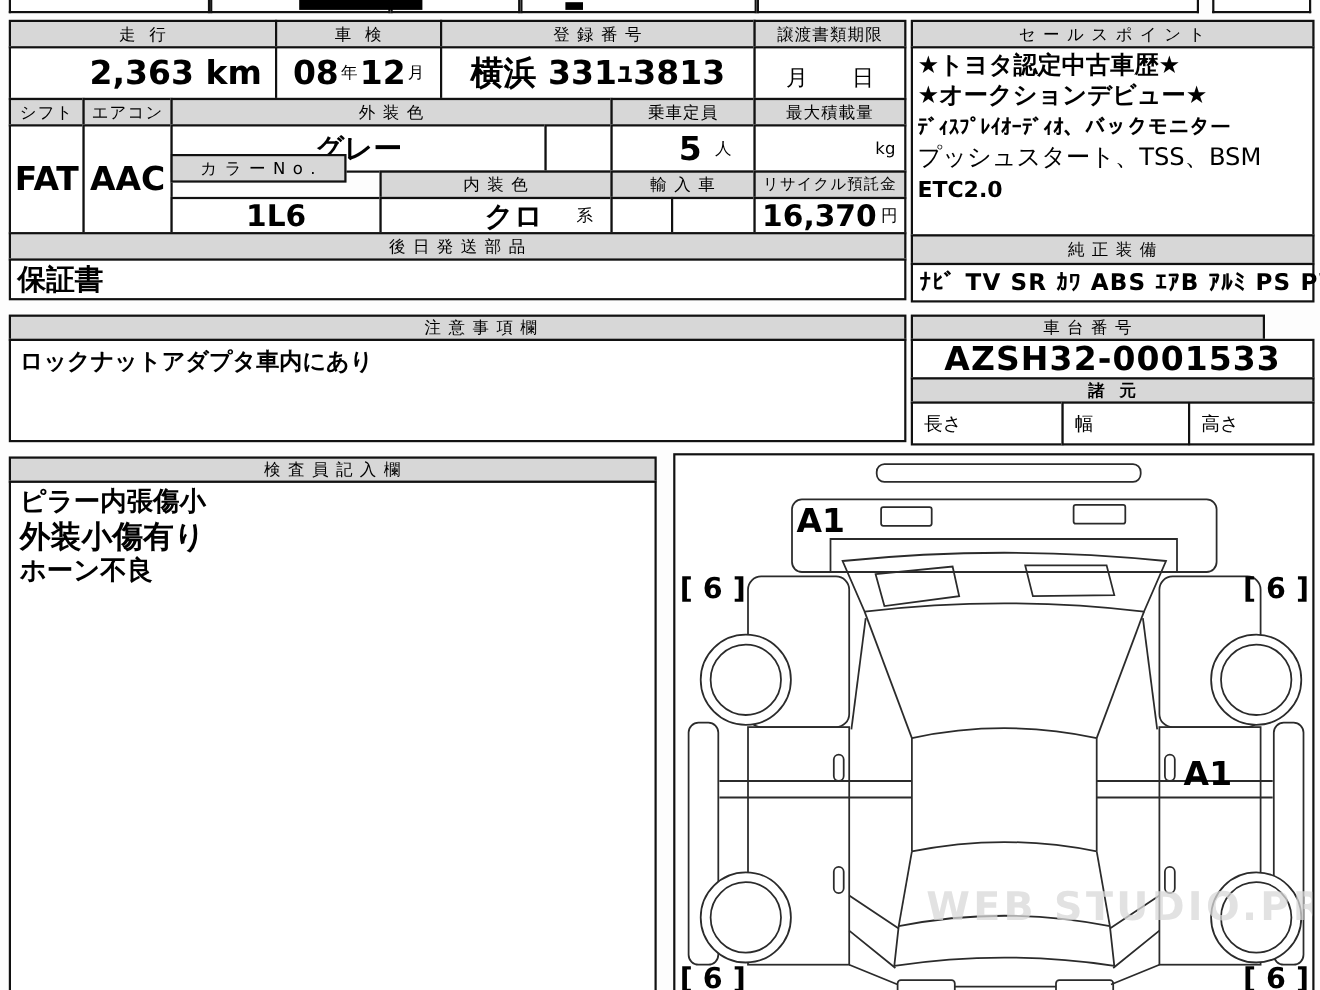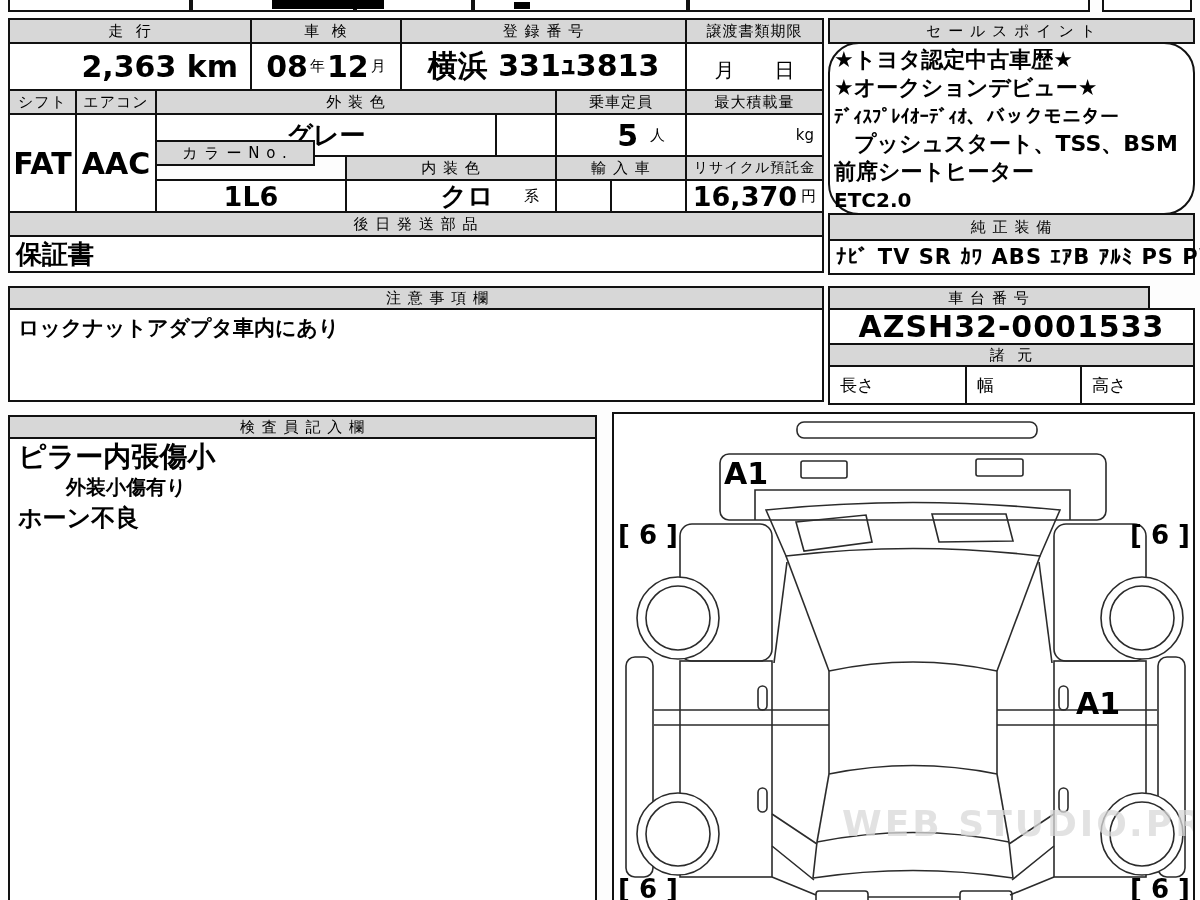--- a/index.html
+++ b/index.html
@@ -97,7 +97,7 @@
 <div class="cell" style="left:8px;top:308px;width:816px;height:94px;font-weight:800;font-size:21px;padding:4px 8px;box-sizing:border-box;">ロックナットアダプタ車内にあり</div>
 
 <div class="cell hdr" style="left:828px;top:18px;width:367px;height:26px;">セ ー ル ス ポ イ ン ト</div>
-<div class="cell boxcontent" style="left:828px;top:42px;width:367px;height:173px;padding:2px 4px;border-radius:31px;">
+<div class="cell boxcontent" style="left:828px;top:42px;width:367px;height:173px;padding:2px 4px;">
   <div class="salesline" style="font-weight:800;">★トヨタ認定中古車歴★</div>
   <div class="salesline" style="font-weight:800;">★オークションデビュー★</div>
   <div class="salesline small" style="font-weight:800;">ﾃﾞｨｽﾌﾟﾚｲｵｰﾃﾞｨｵ、バックモニター</div>

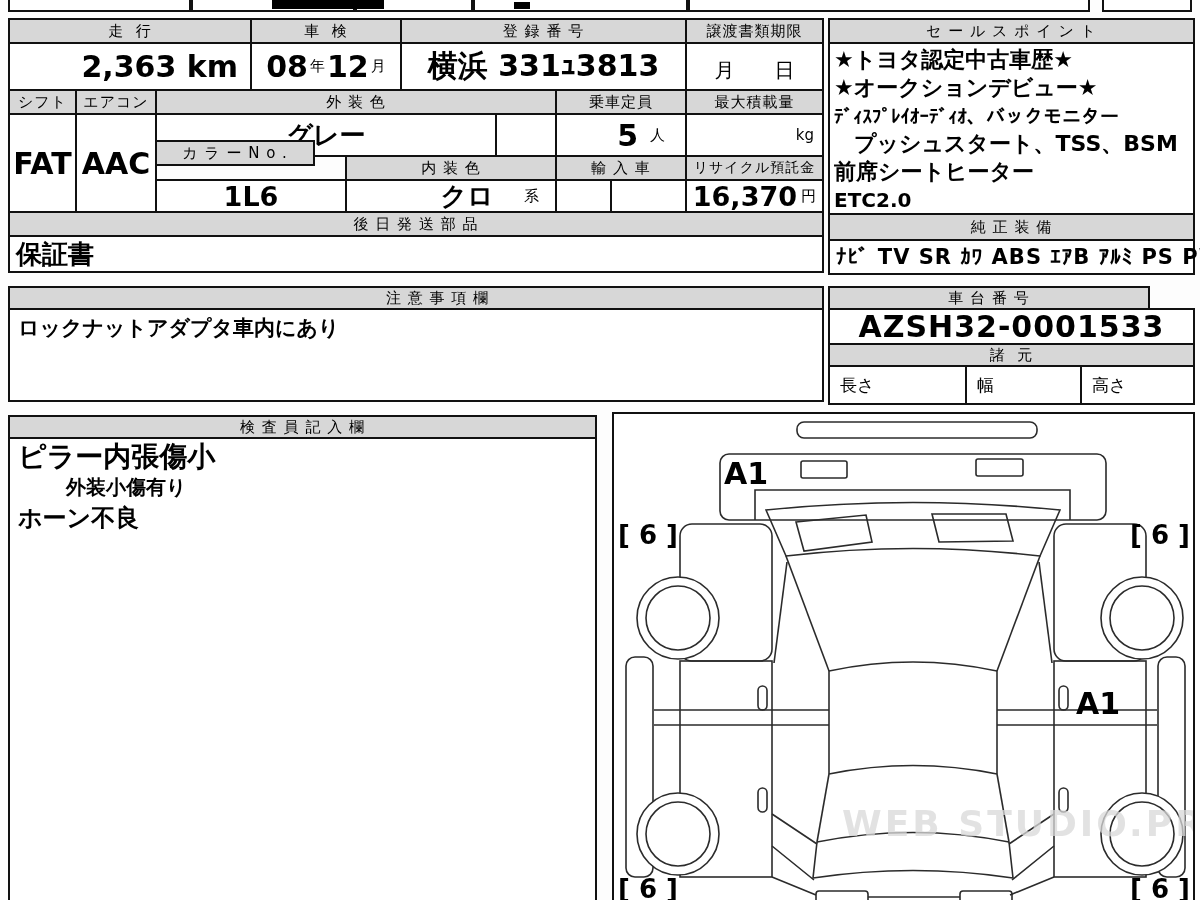--- a/index.html
+++ b/index.html
@@ -101,7 +101,7 @@
   <div class="salesline" style="font-weight:800;">★トヨタ認定中古車歴★</div>
   <div class="salesline" style="font-weight:800;">★オークションデビュー★</div>
   <div class="salesline small" style="font-weight:800;">ﾃﾞｨｽﾌﾟﾚｲｵｰﾃﾞｨｵ、バックモニター</div>
-  <div class="salesline" style="font-weight:700;margin-left:20px;">プッシュスタート、TSS、BSM</div>
+  <div class="salesline" style="font-weight:400;">プッシュスタート、TSS、BSM</div>
   <div class="salesline" style="font-weight:800;">前席シートヒーター</div>
   <div class="salesline latin" style="font-weight:800;">ETC2.0</div>
 </div>

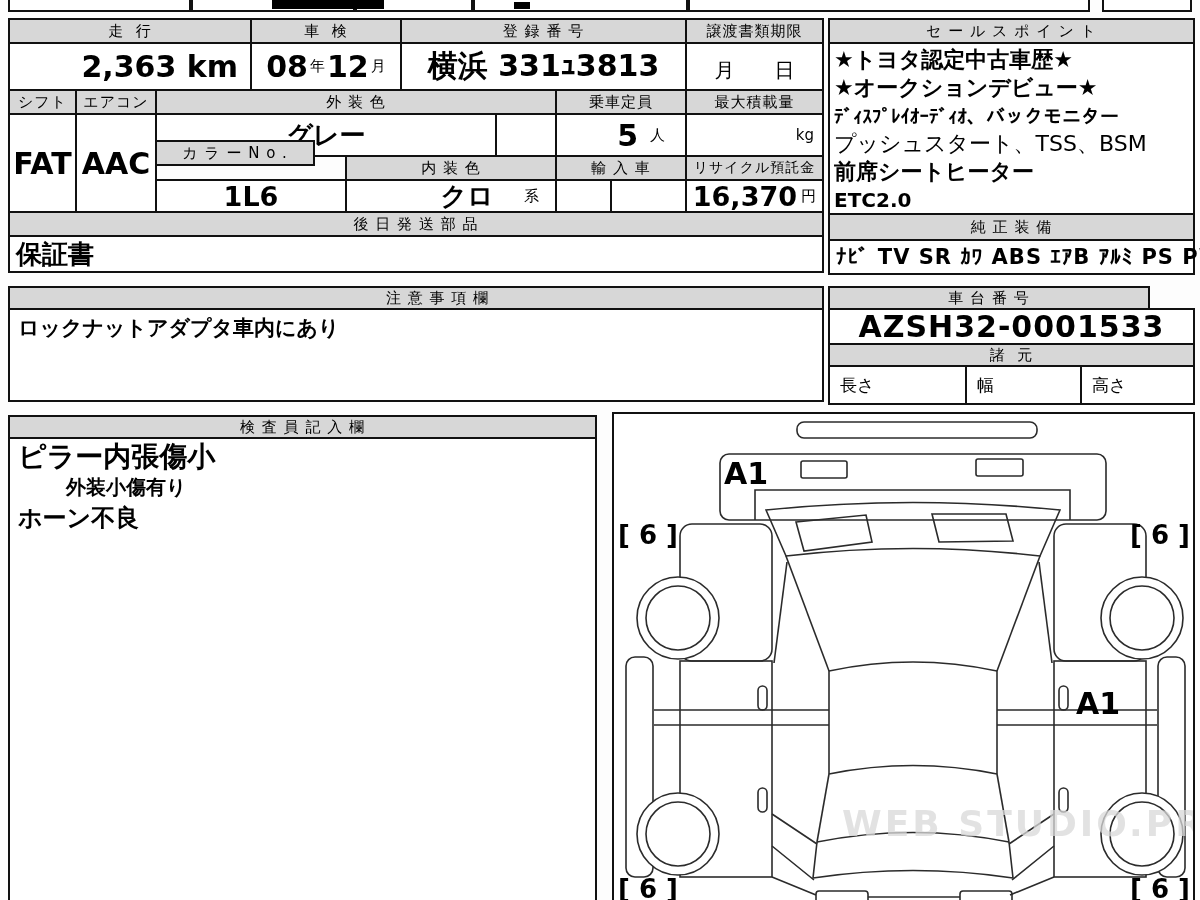--- a/index.html
+++ b/index.html
@@ -102,7 +102,6 @@
   <div class="salesline" style="font-weight:800;">★オークションデビュー★</div>
   <div class="salesline small" style="font-weight:800;">ﾃﾞｨｽﾌﾟﾚｲｵｰﾃﾞｨｵ、バックモニター</div>
   <div class="salesline" style="font-weight:400;">プッシュスタート、TSS、BSM</div>
-  <div class="salesline" style="font-weight:800;">前席シートヒーター</div>
   <div class="salesline latin" style="font-weight:800;">ETC2.0</div>
 </div>
 

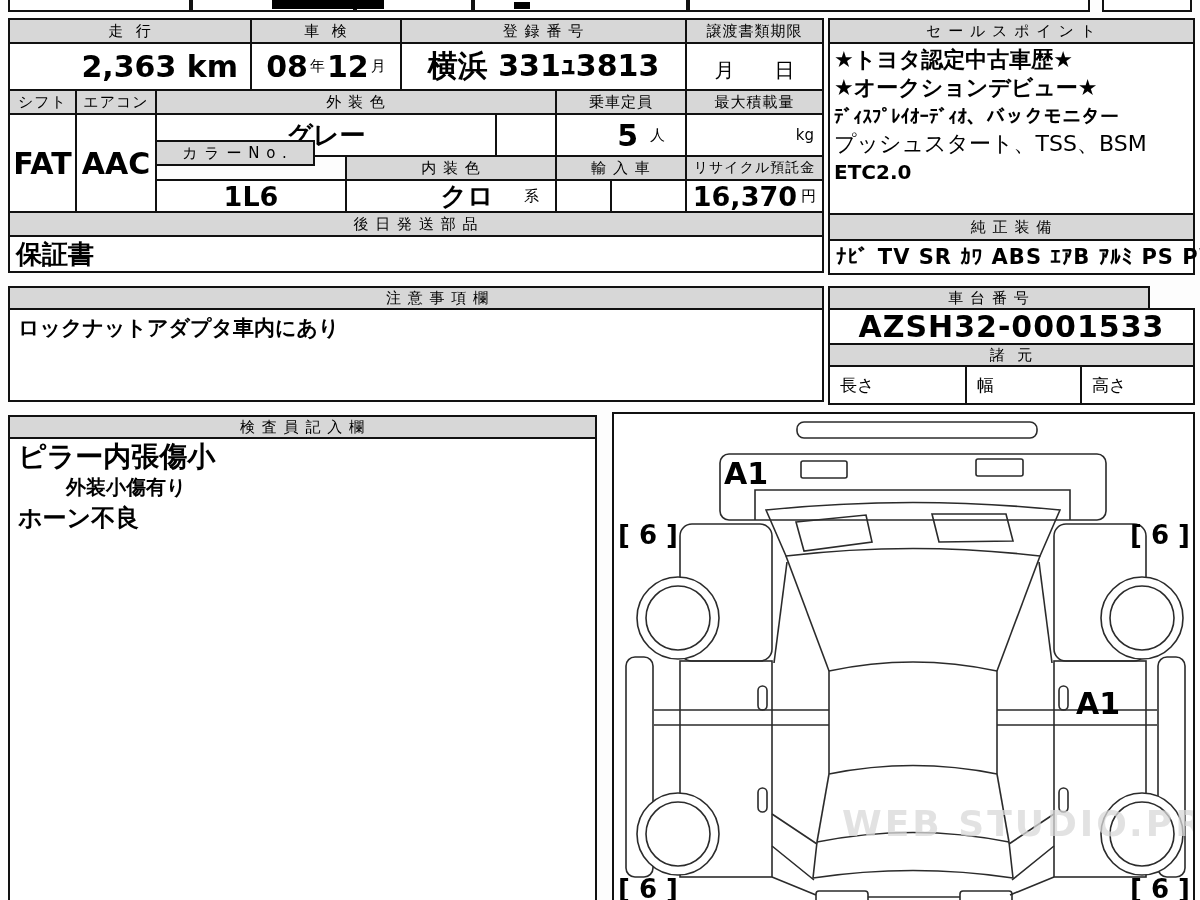--- a/index.html
+++ b/index.html
@@ -110,7 +110,7 @@
 
 <div class="cell hdr" style="left:828px;top:286px;width:322px;height:24px;">車 台 番 号</div>
 <div class="cell val center big" style="left:828px;top:308px;width:367px;height:37px;letter-spacing:1px;">AZSH32-0001533</div>
-<div class="cell hdr" style="left:828px;top:343px;width:367px;height:24px;">諸  元</div>
+<div class="cell hdr" style="left:828px;top:343px;width:367px;height:24px;font-weight:bold;">諸  元</div>
 <div class="cell val" style="left:828px;top:365px;width:139px;height:40px;font-size:17px;padding-left:10px;">長さ</div>
 <div class="cell val" style="left:965px;top:365px;width:117px;height:40px;font-size:17px;padding-left:10px;">幅</div>
 <div class="cell val" style="left:1080px;top:365px;width:115px;height:40px;font-size:17px;padding-left:10px;">高さ</div>

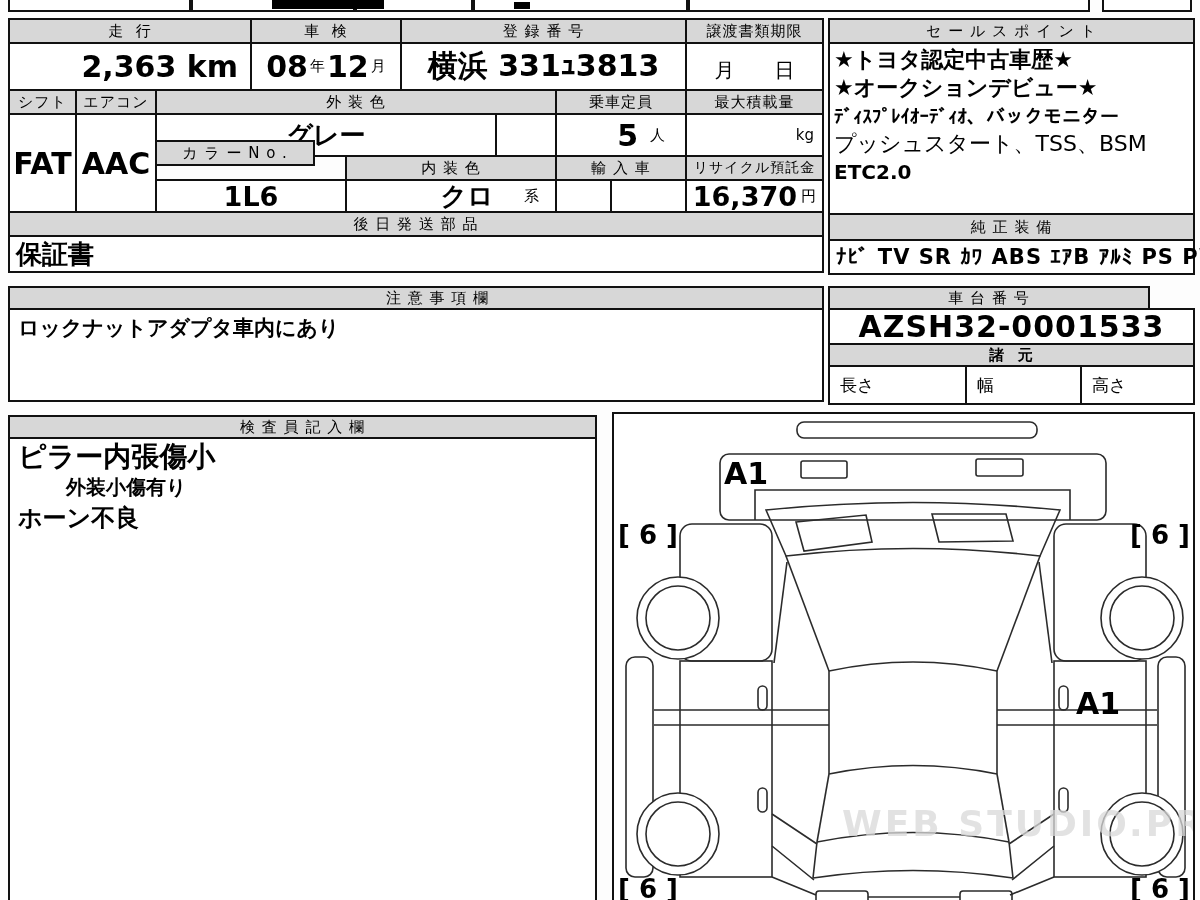--- a/index.html
+++ b/index.html
@@ -117,7 +117,7 @@
 
 <div class="cell hdr" style="left:8px;top:415px;width:589px;height:24px;">検 査 員 記 入 欄</div>
 <div class="cell boxcontent" style="left:8px;top:437px;width:589px;height:478px;padding:2px 8px;">
-  <div style="font-weight:800;font-size:28px;line-height:31px;">ピラー内張傷小</div>
+  <div style="font-weight:800;font-size:24px;line-height:31px;">ピラー内張傷小</div>
   <div style="font-weight:800;font-size:20px;line-height:31px;margin-left:48px;">外装小傷有り</div>
   <div style="font-weight:800;font-size:24px;line-height:31px;">ホーン不良</div>
 </div>

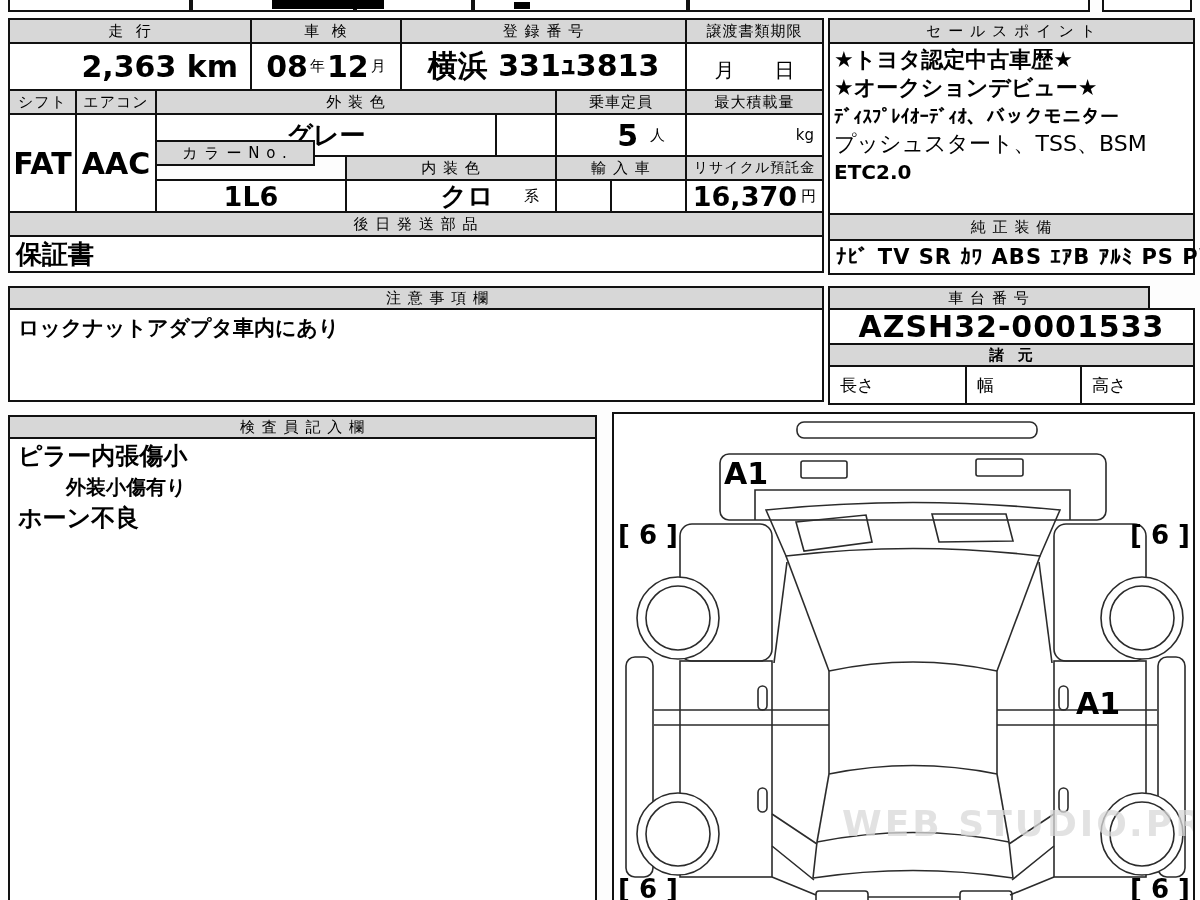--- a/index.html
+++ b/index.html
@@ -118,7 +118,7 @@
 <div class="cell hdr" style="left:8px;top:415px;width:589px;height:24px;">検 査 員 記 入 欄</div>
 <div class="cell boxcontent" style="left:8px;top:437px;width:589px;height:478px;padding:2px 8px;">
   <div style="font-weight:800;font-size:24px;line-height:31px;">ピラー内張傷小</div>
-  <div style="font-weight:800;font-size:20px;line-height:31px;margin-left:48px;">外装小傷有り</div>
+  <div style="font-weight:800;font-size:28px;line-height:31px;">外装小傷有り</div>
   <div style="font-weight:800;font-size:24px;line-height:31px;">ホーン不良</div>
 </div>
 

